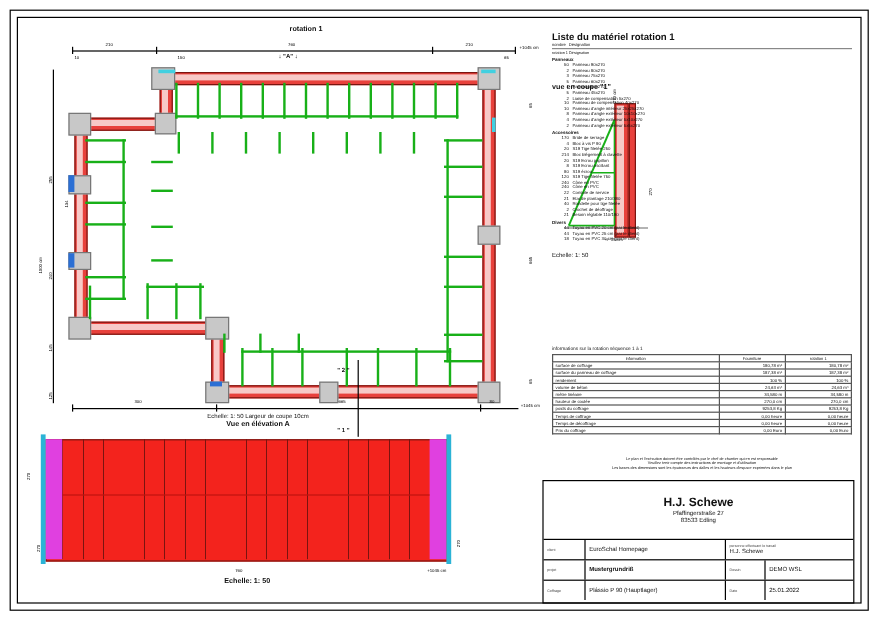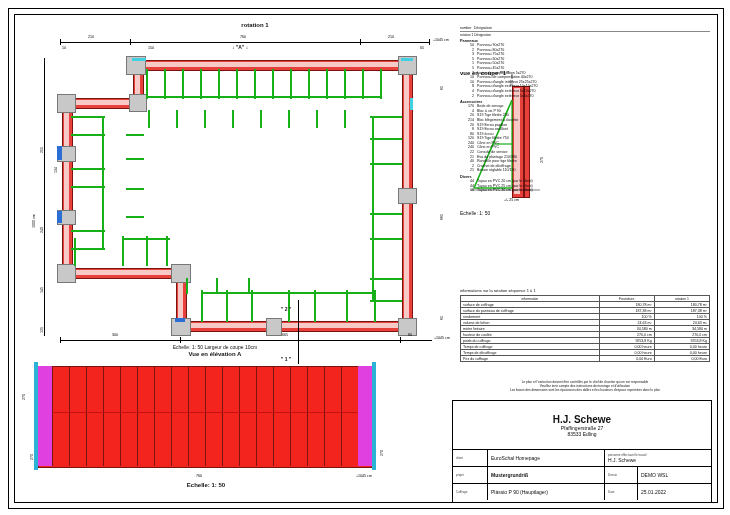--- a/index.html
+++ b/index.html
@@ -278,6 +278,7 @@
   <div class="dimtxt rot90" style="left:22px;top:400px;">270</div>
 
   <div class="abs" id="matList">
+    <div class="listtitle">Liste du matériel  rotation 1</div>
     <div class="lhdr">
       <div class="q">nombre</div>
       <div class="d">Désignation</div>

